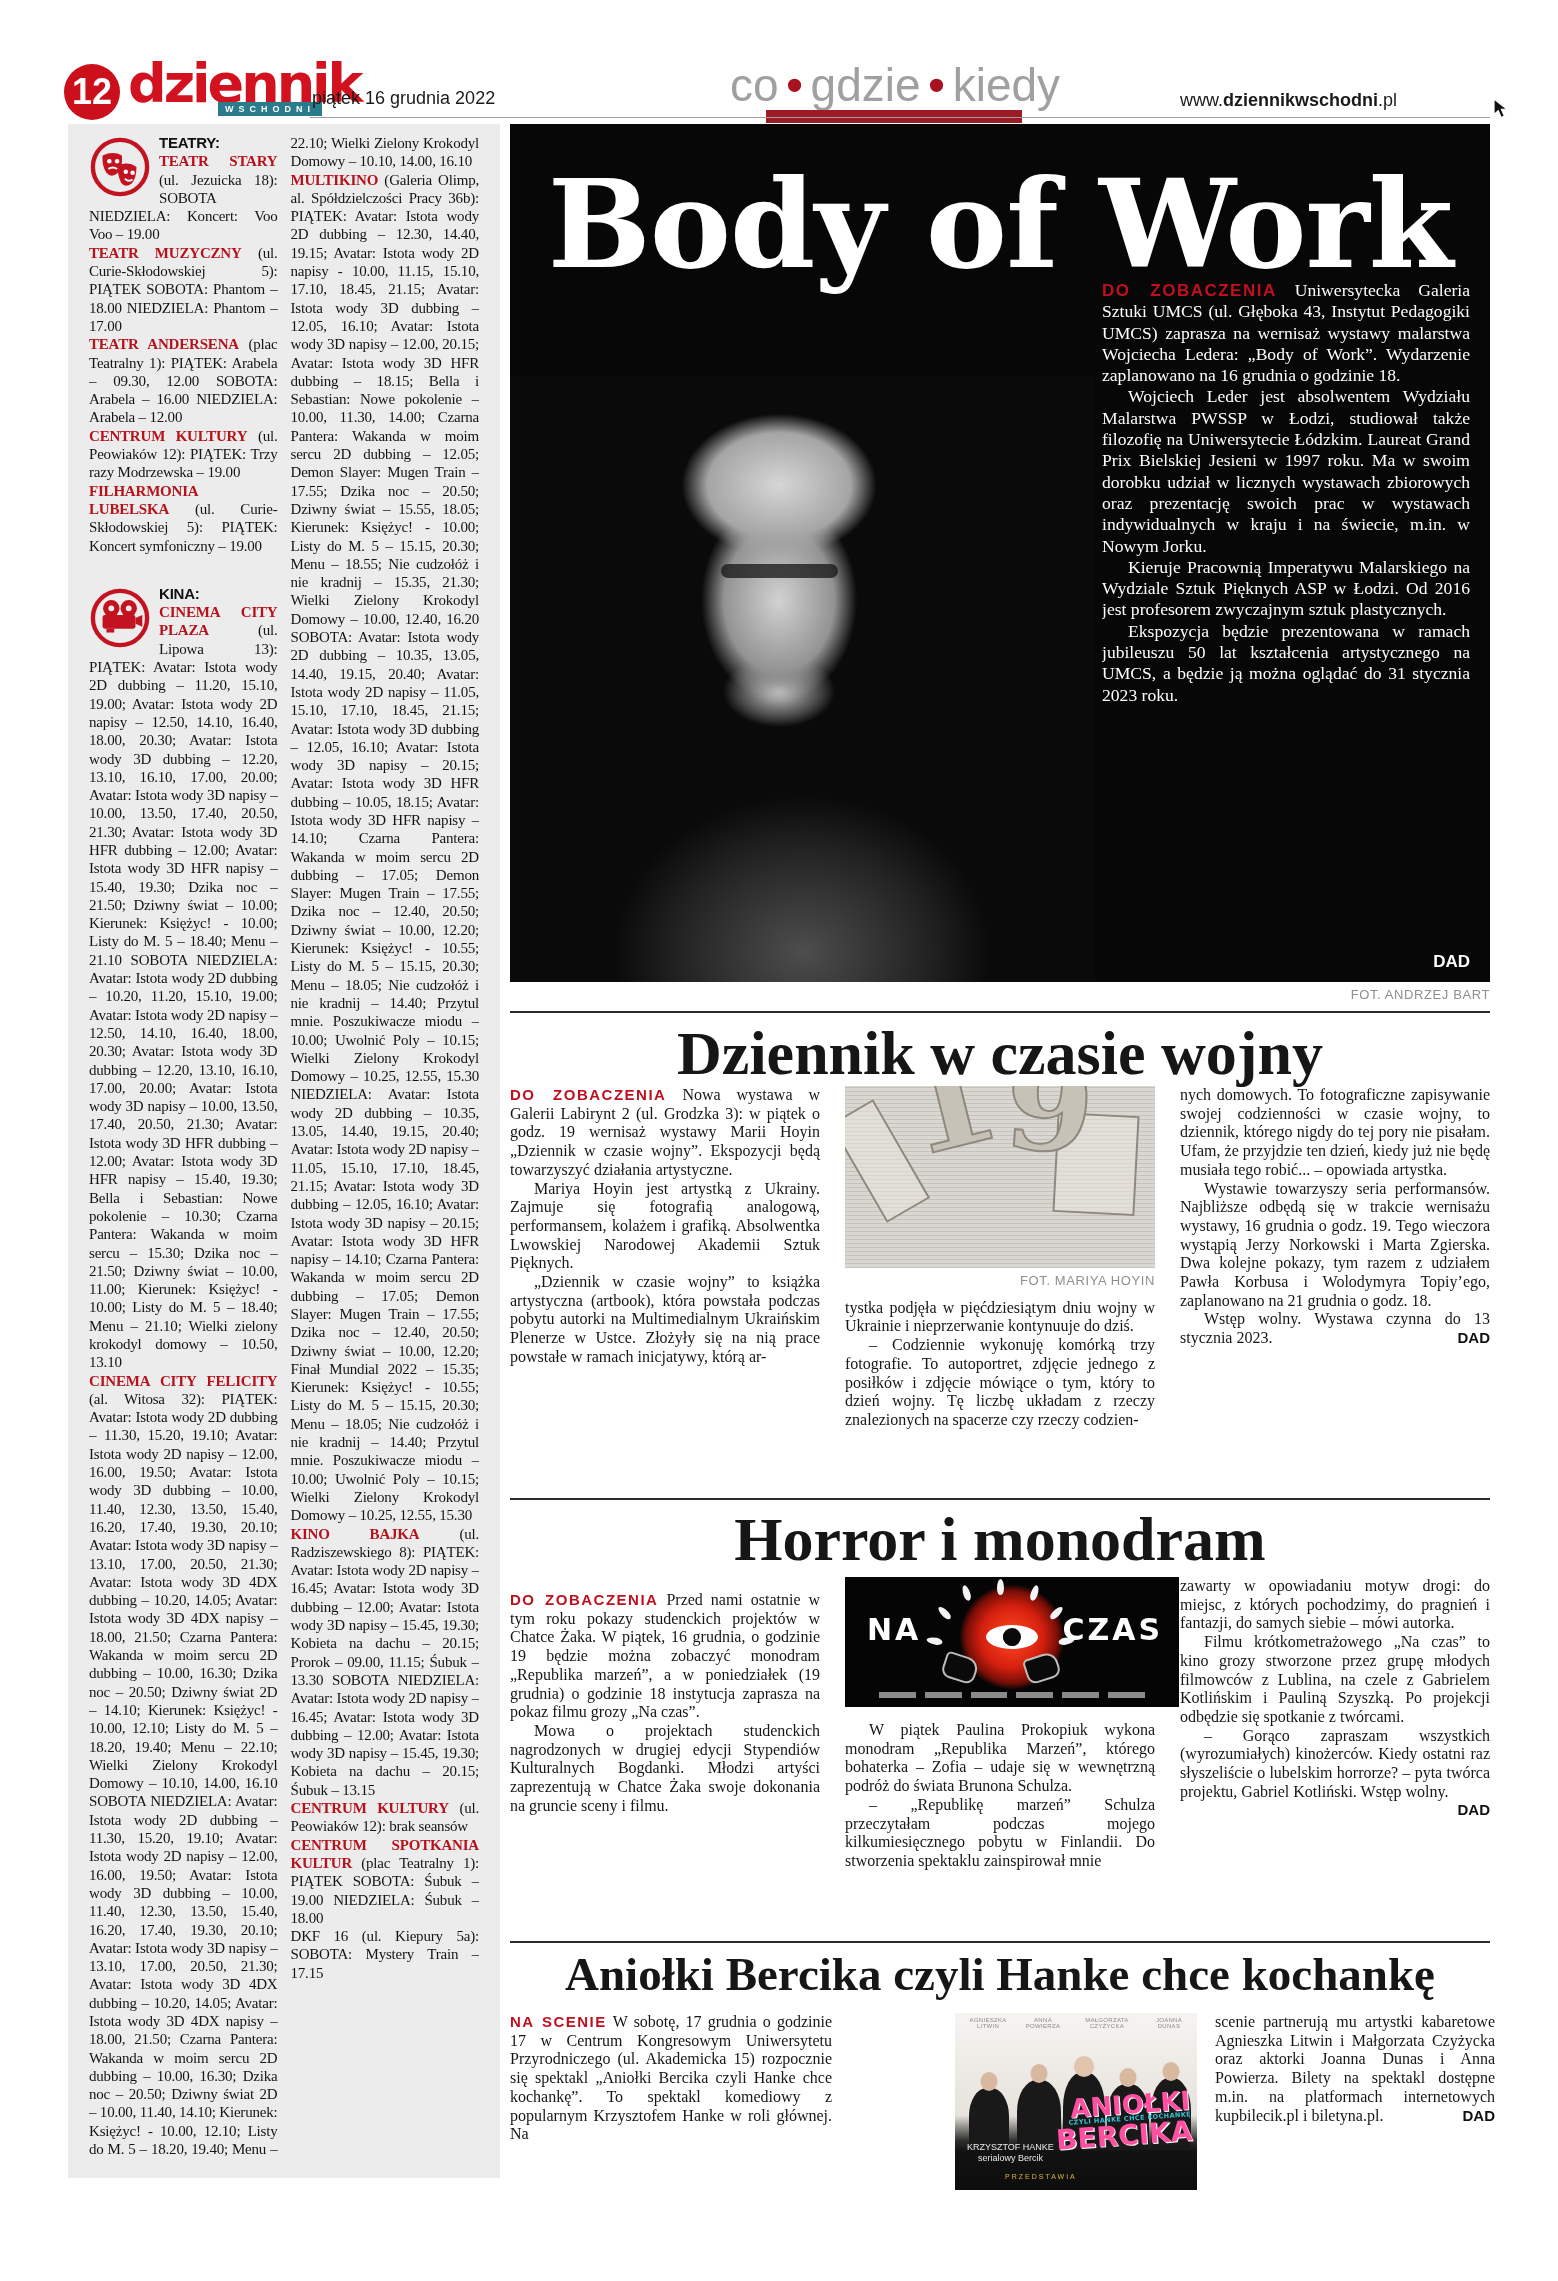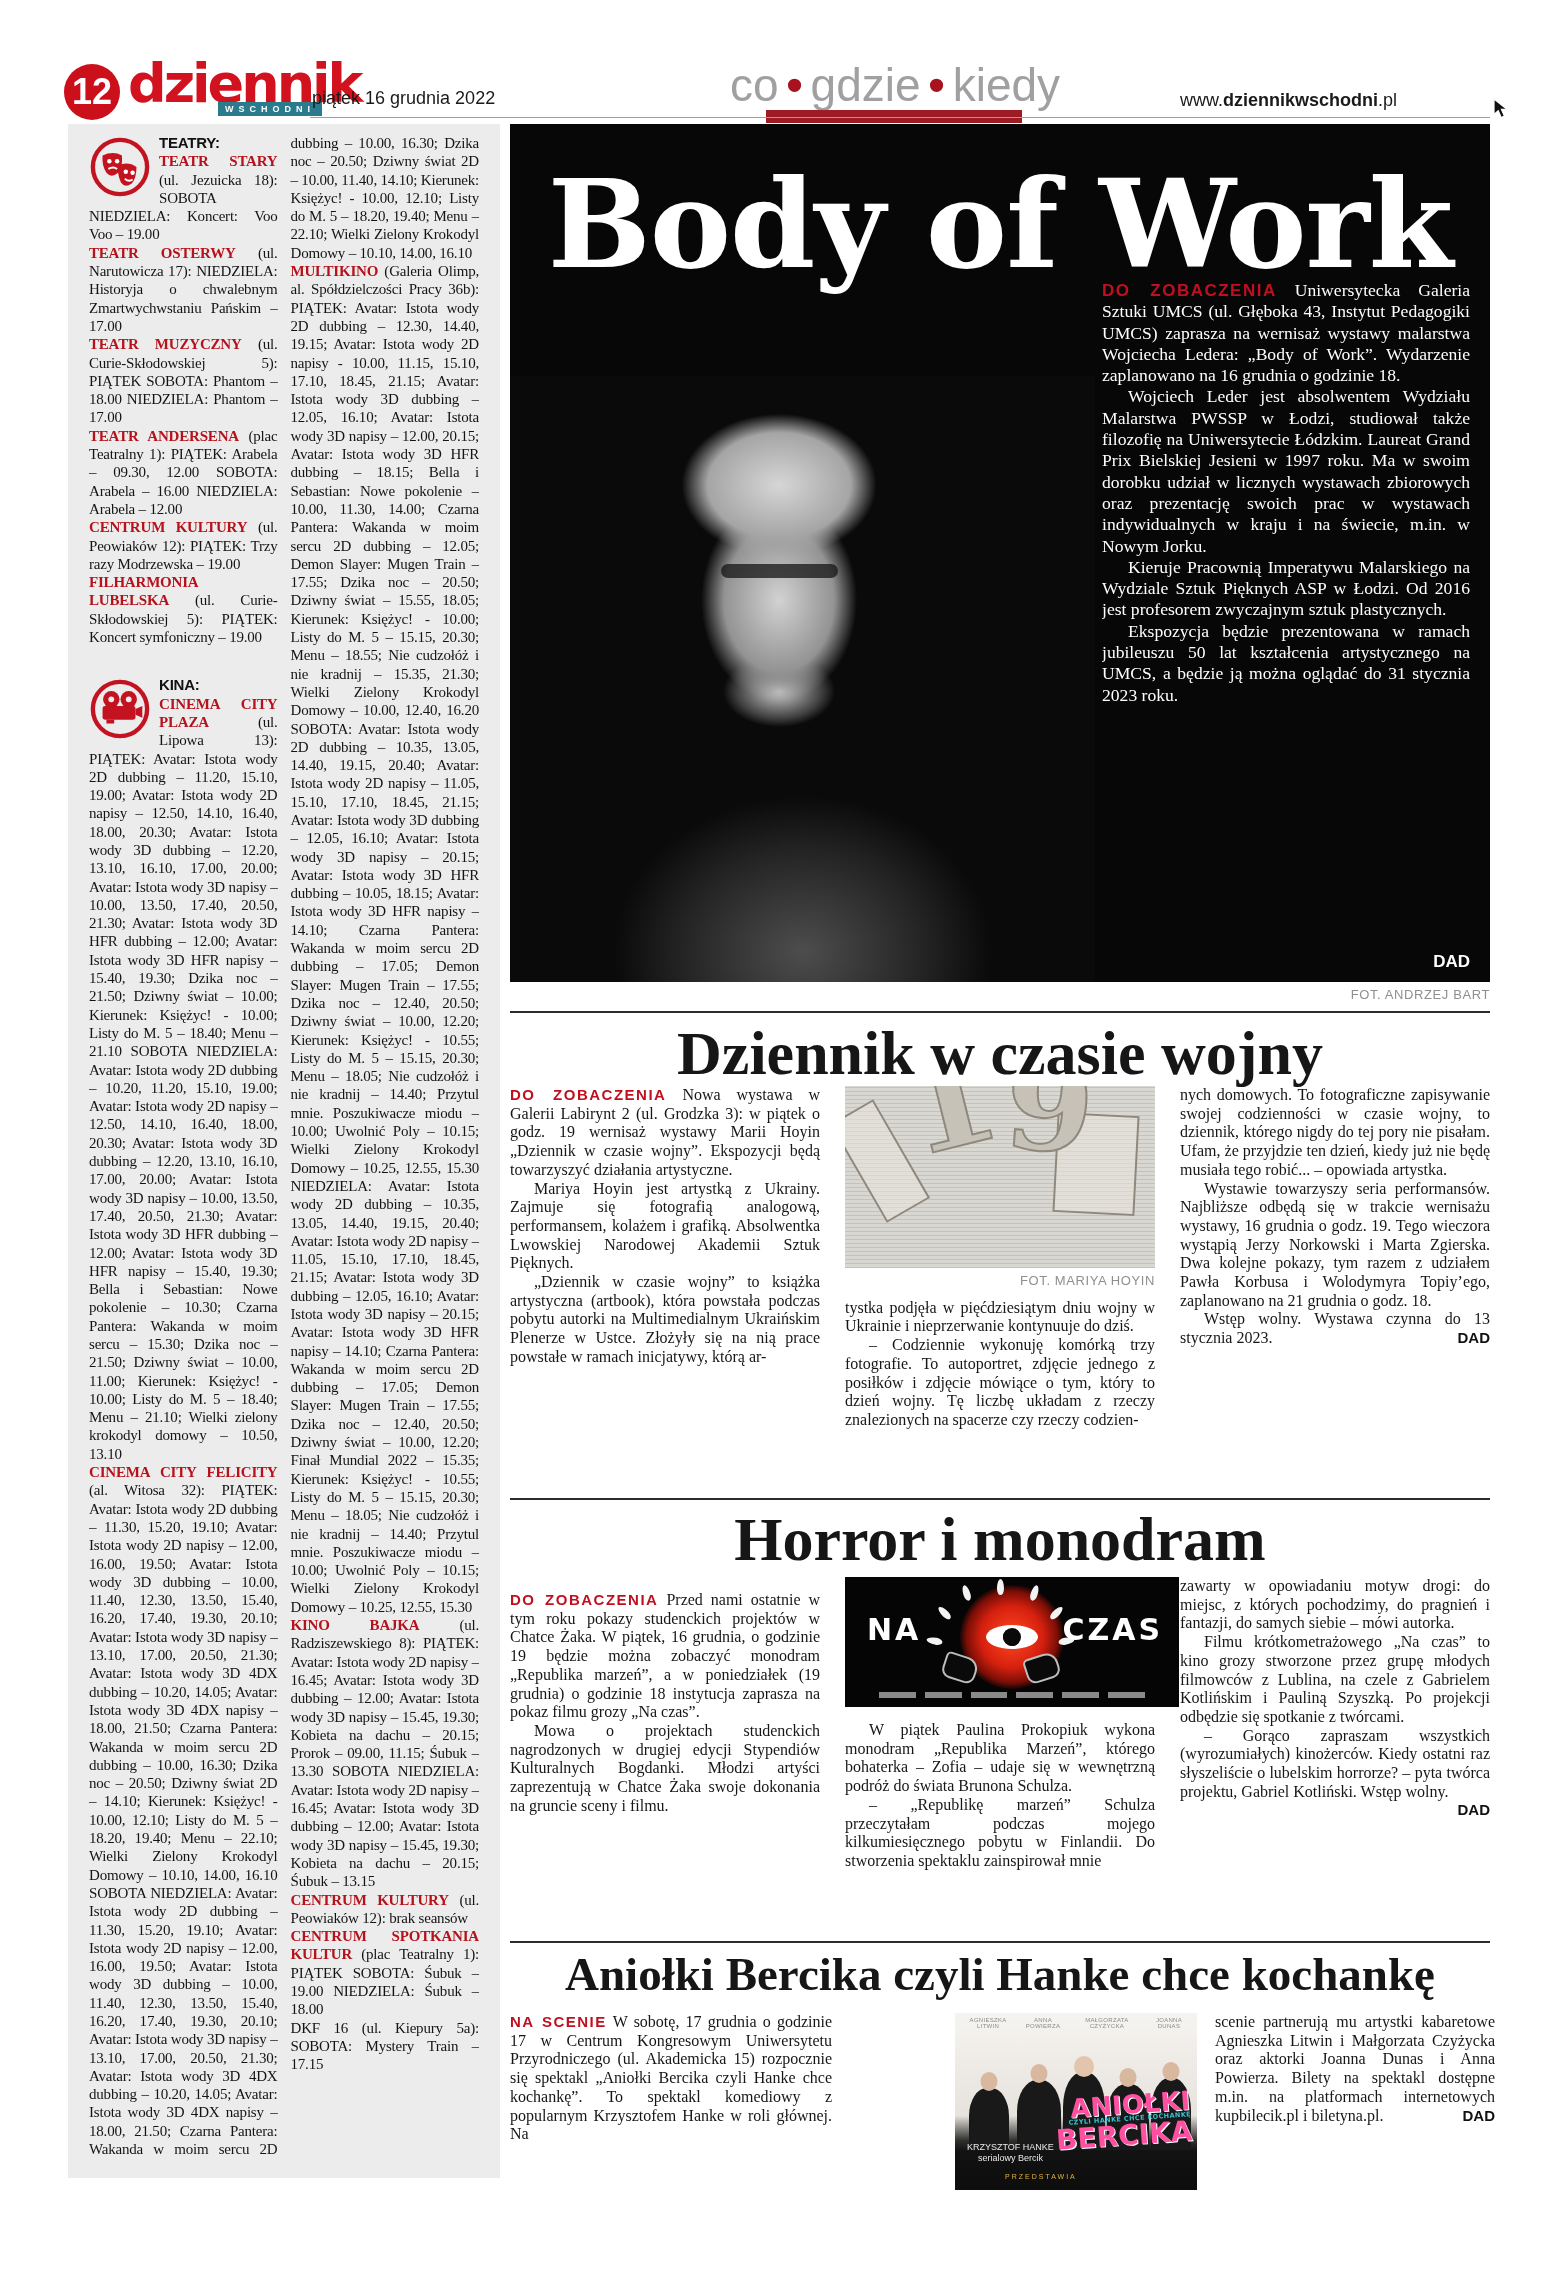--- a/index.html
+++ b/index.html
@@ -187,7 +187,6 @@
           </svg></span>
         <p class="sec-head">TEATRY:</p>
         <p class="entry"><span class="venue">TEATR STARY</span> (ul. Jezuicka 18): SOBOTA NIEDZIELA: Koncert: Voo Voo – 19.00</p>
-        <p class="entry"><span class="venue">TEATR OSTERWY</span> (ul. Narutowicza 17): NIEDZIELA: Historyja o chwalebnym Zmartwychwstaniu Pańskim – 17.00</p>
         <p class="entry"><span class="venue">TEATR MUZYCZNY</span> (ul. Curie-Skłodowskiej 5): PIĄTEK SOBOTA: Phantom – 18.00 NIEDZIELA: Phantom – 17.00</p>
         <p class="entry"><span class="venue">TEATR ANDERSENA</span> (plac Teatralny 1): PIĄTEK: Arabela – 09.30, 12.00 SOBOTA: Arabela – 16.00 NIEDZIELA: Arabela – 12.00</p>
         <p class="entry"><span class="venue">CENTRUM KULTURY</span> (ul. Peowiaków 12): PIĄTEK: Trzy razy Modrzewska – 19.00</p>

